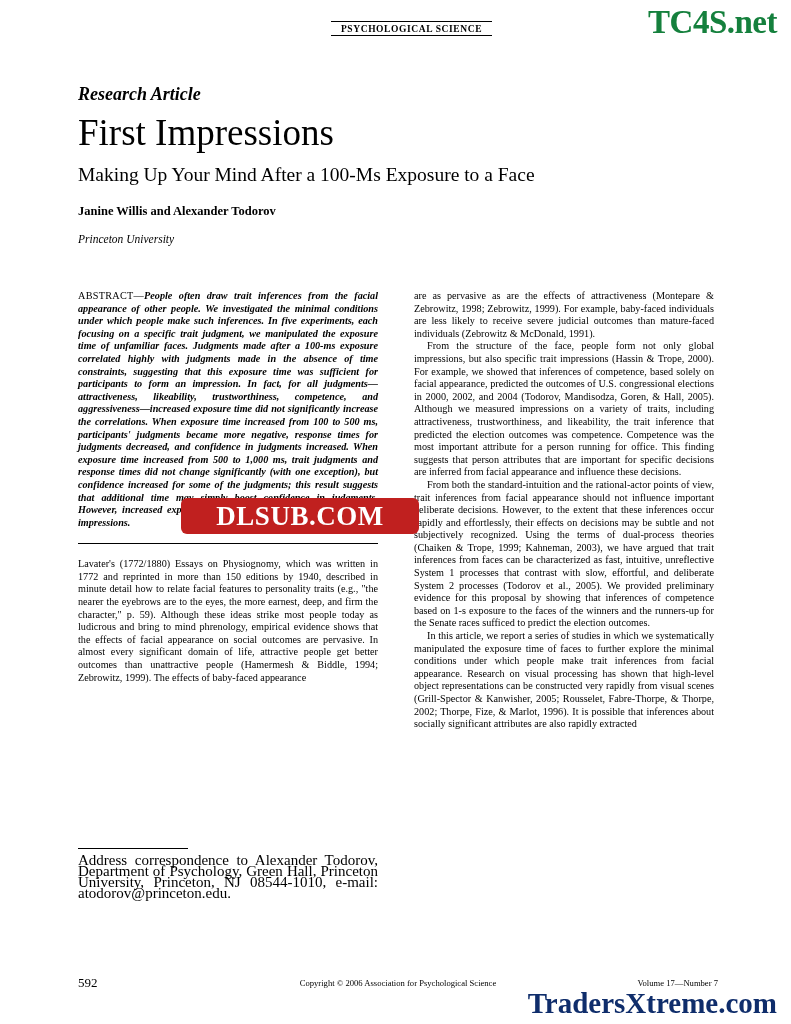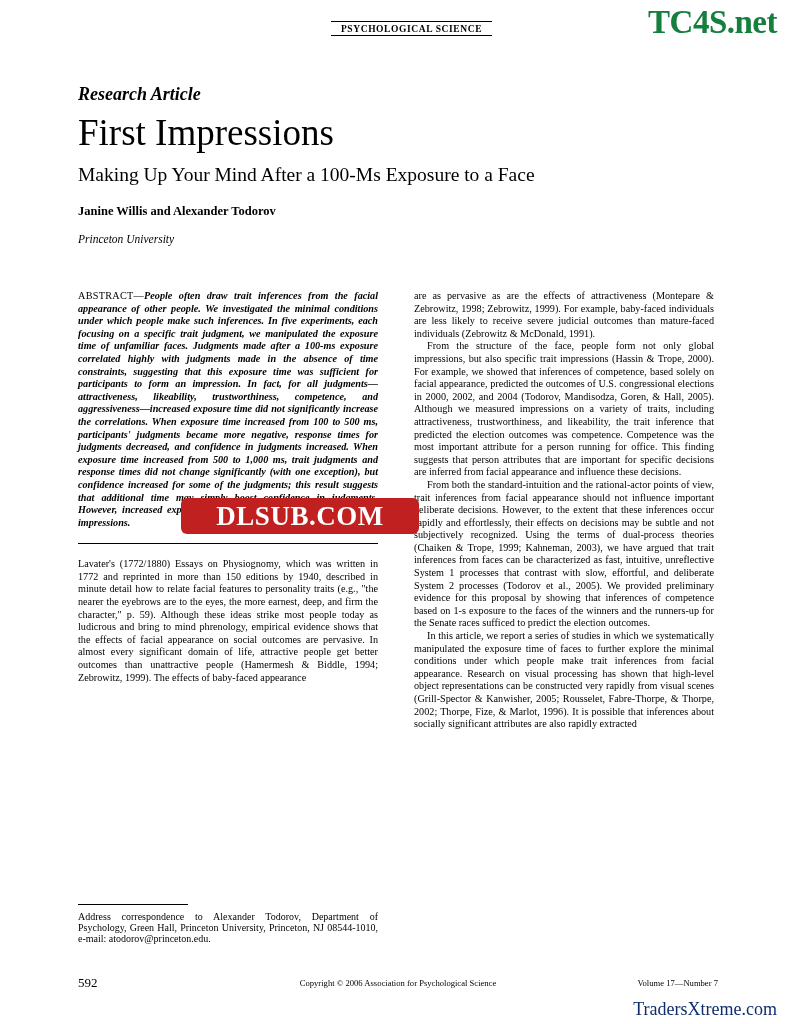--- a/index.html
+++ b/index.html
@@ -169,9 +169,9 @@
   .footnote {
     position: absolute;
     left: 78px;
-    top: 904px;
+    top: 848px;
     width: 300px;
-    font-size: 10px;
+    font-size: 15px;
     line-height: 11px;
     text-align: justify;
   }

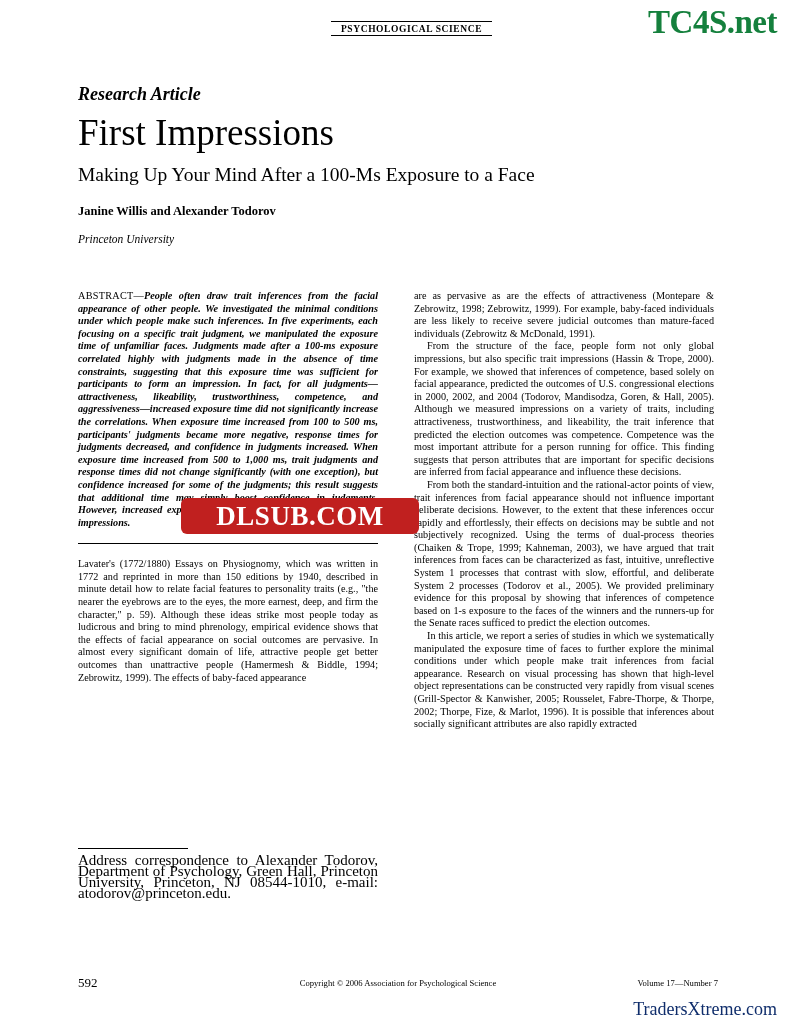--- a/index.html
+++ b/index.html
@@ -81,8 +81,8 @@
     right: 14px;
     bottom: 4px;
     font-family: "Liberation Serif", serif;
-    font-size: 18px;
-    font-weight: normal;
+    font-size: 29px;
+    font-weight: bold;
     color: #0f2d6b;
     z-index: 40;
   }

